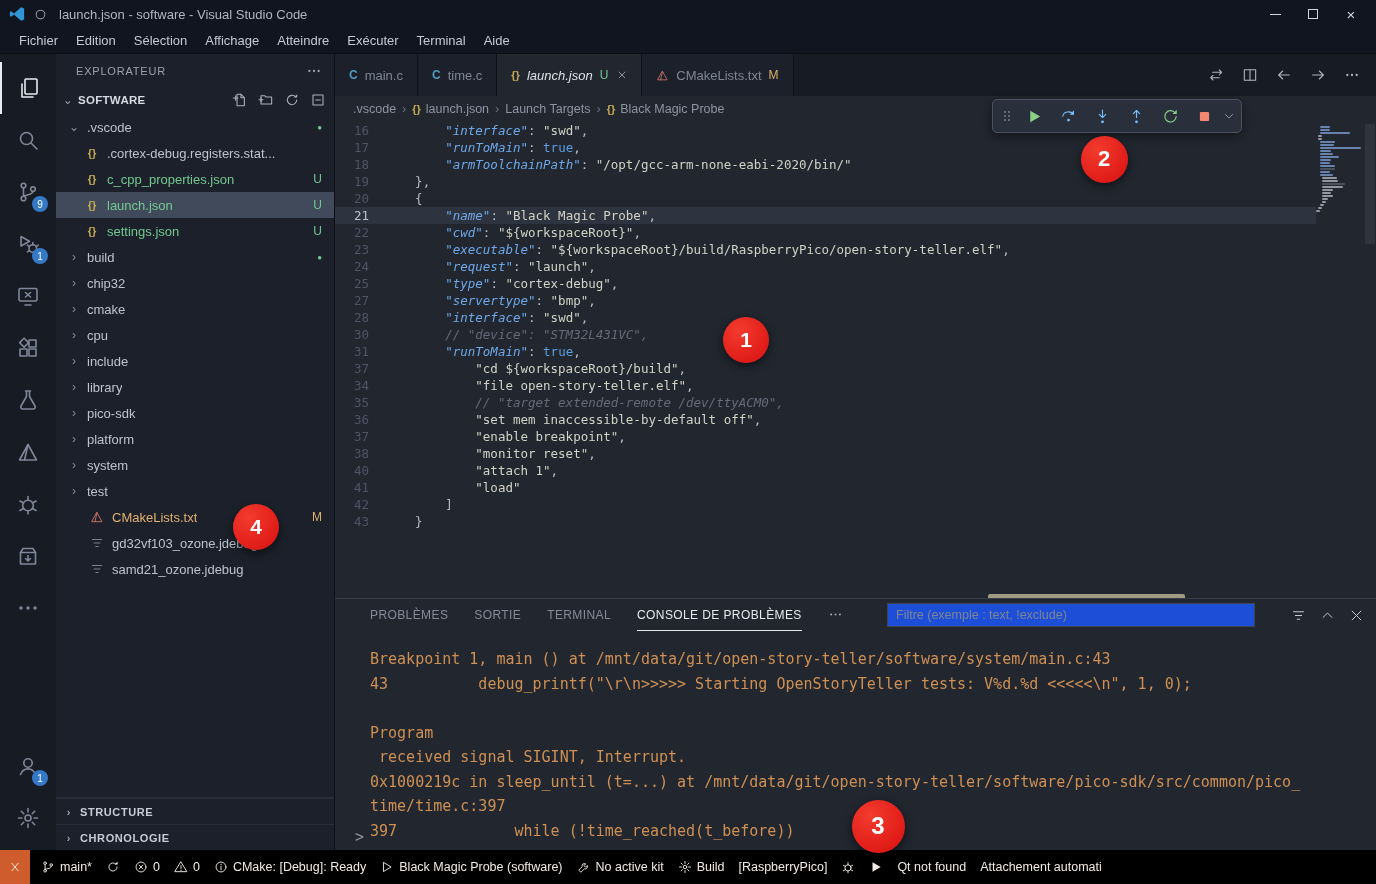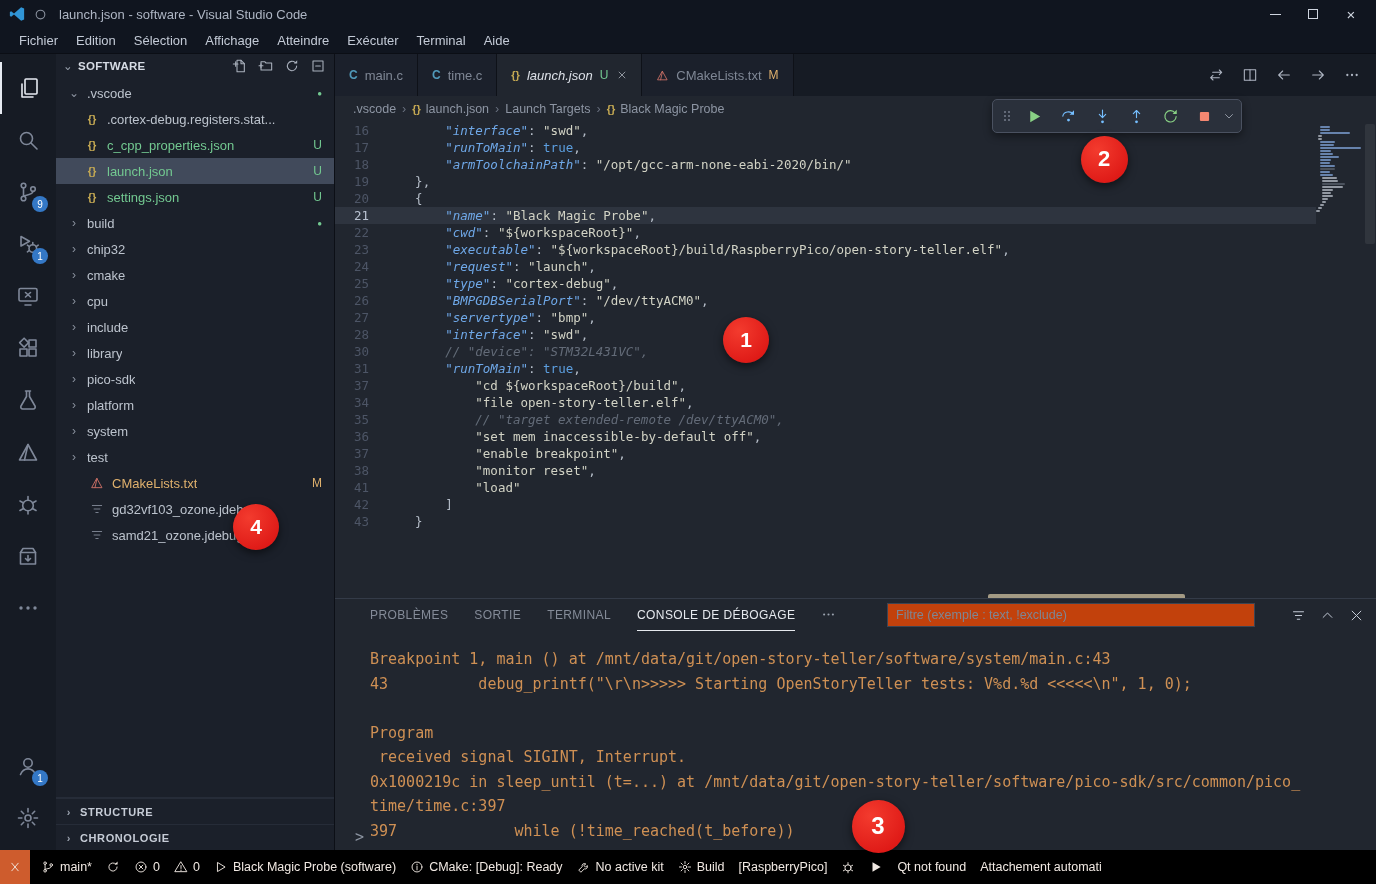--- a/index.html
+++ b/index.html
@@ -292,6 +292,18 @@
     </div>
 
   <div class="sidebar">
+    <div class="sb-head">
+      <span>EXPLORATEUR</span>
+      <span class="icn" id="sb-more">
+          <svg viewBox="0 0 24 24" width="16" height="16">
+            <g fill="none" stroke="currentColor" stroke-width="1.6" stroke-linecap="round" stroke-linejoin="round">
+              <circle cx="5" cy="12" r="1.7" class="f"></circle>
+              <circle cx="12" cy="12" r="1.7" class="f"></circle>
+              <circle cx="19" cy="12" r="1.7" class="f"></circle>
+            </g>
+          </svg>
+        </span>
+    </div>
     <div class="sec-head">
       <span class="chev">⌄</span>
       <span>SOFTWARE</span>

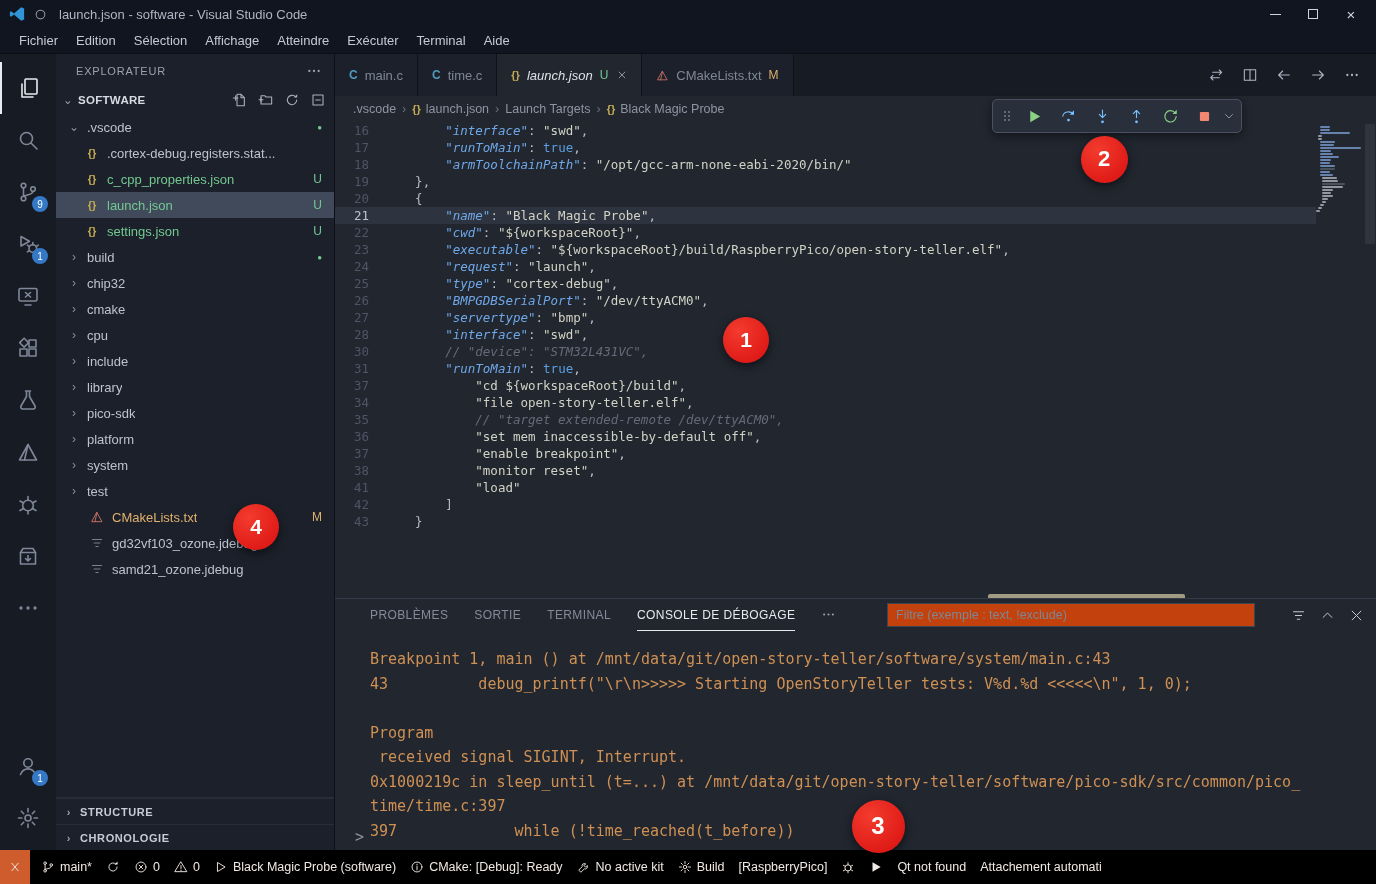--- a/index.html
+++ b/index.html
@@ -593,10 +593,6 @@
           <div class="cl">
             <span class="num">25</span>
             <span class="src">        <span class="tok-key">"type"</span>: <span class="tok-string">"cortex-debug"</span>,</span>
-          </div>
-          <div class="cl">
-            <span class="num">26</span>
-            <span class="src">        <span class="tok-key">"BMPGDBSerialPort"</span>: <span class="tok-string">"/dev/ttyACM0"</span>,</span>
           </div>
           <div class="cl">
             <span class="num">27</span>

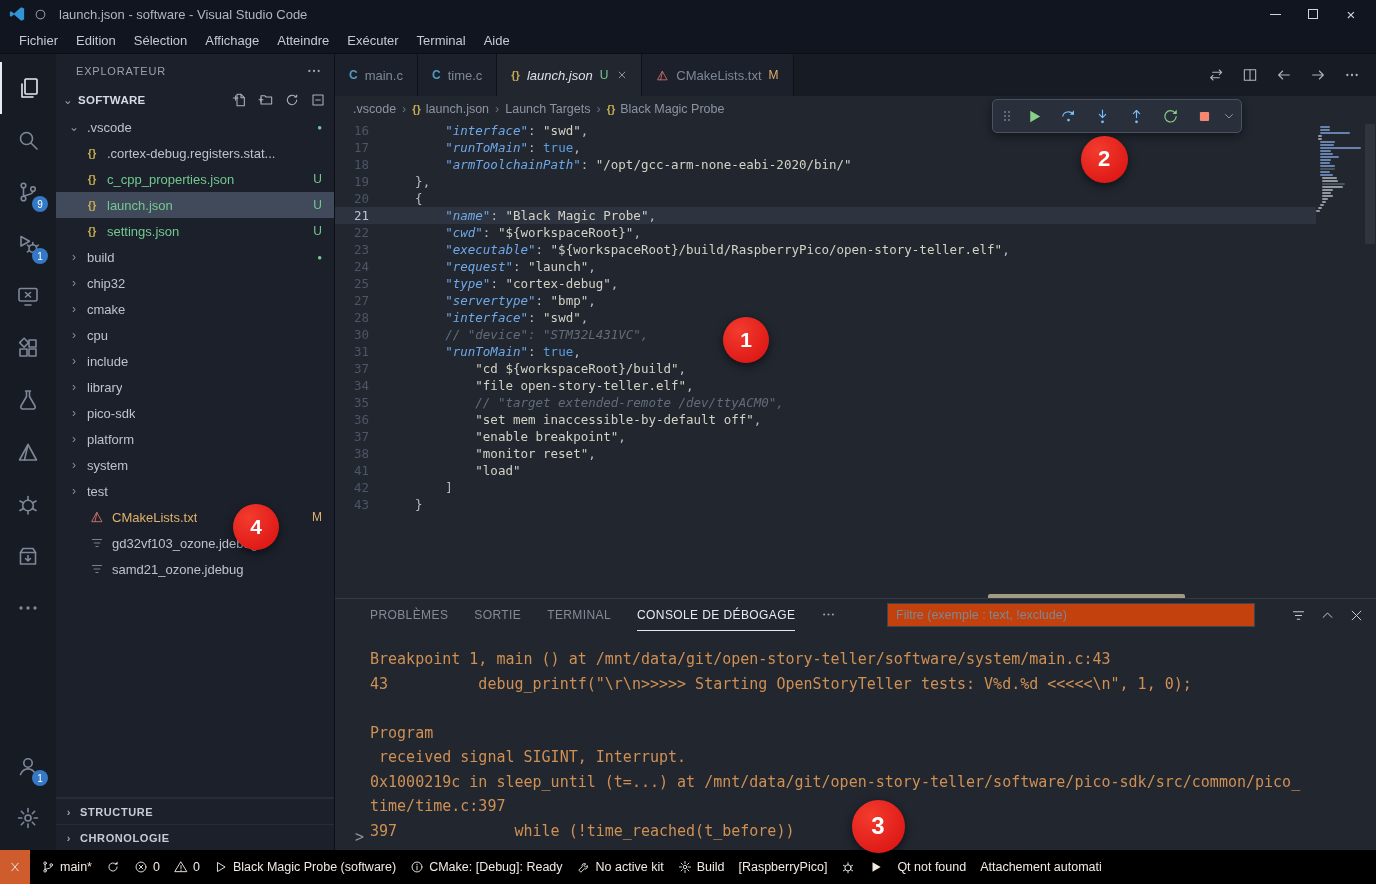--- a/index.html
+++ b/index.html
@@ -633,6 +633,10 @@
           <div class="cl">
             <span class="num">38</span>
             <span class="src">            <span class="tok-string">"monitor reset"</span>,</span>
+          </div>
+          <div class="cl">
+            <span class="num">40</span>
+            <span class="src">            <span class="tok-string">"attach 1"</span>,</span>
           </div>
           <div class="cl">
             <span class="num">41</span>

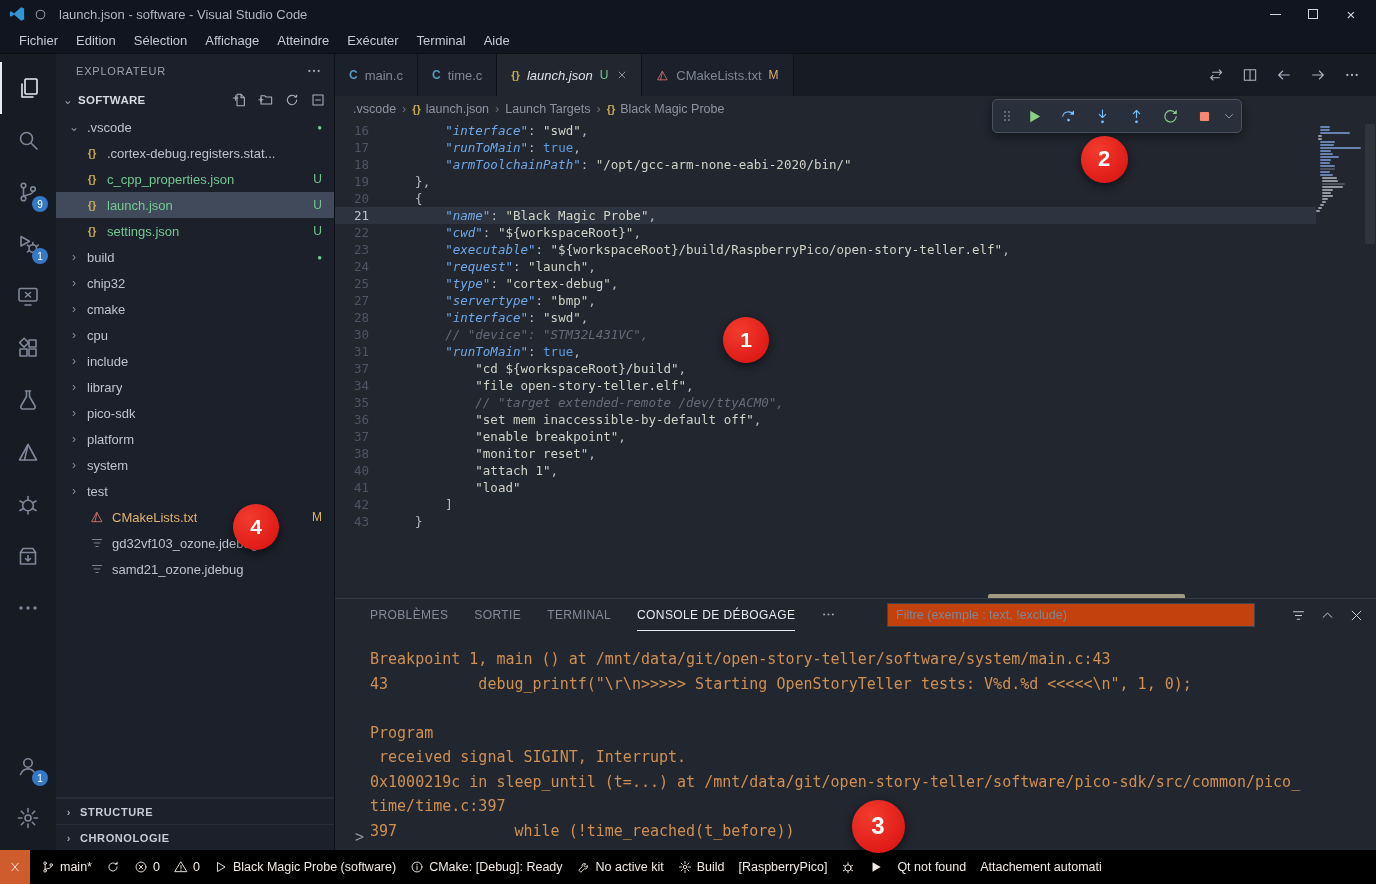--- a/index.html
+++ b/index.html
@@ -693,7 +693,7 @@
             <span class="ptab">PROBLÈMES</span>
             <span class="ptab">SORTIE</span>
             <span class="ptab">TERMINAL</span>
-            <span class="ptab active">CONSOLE DE DÉBOGAGE</span>
+            <span class="ptab active">CONSOLE DE PROBLÈMES</span>
           </span>
         <span class="ptab ptab-more icn" id="panel-more">
             <svg viewBox="0 0 24 24" width="15" height="15">

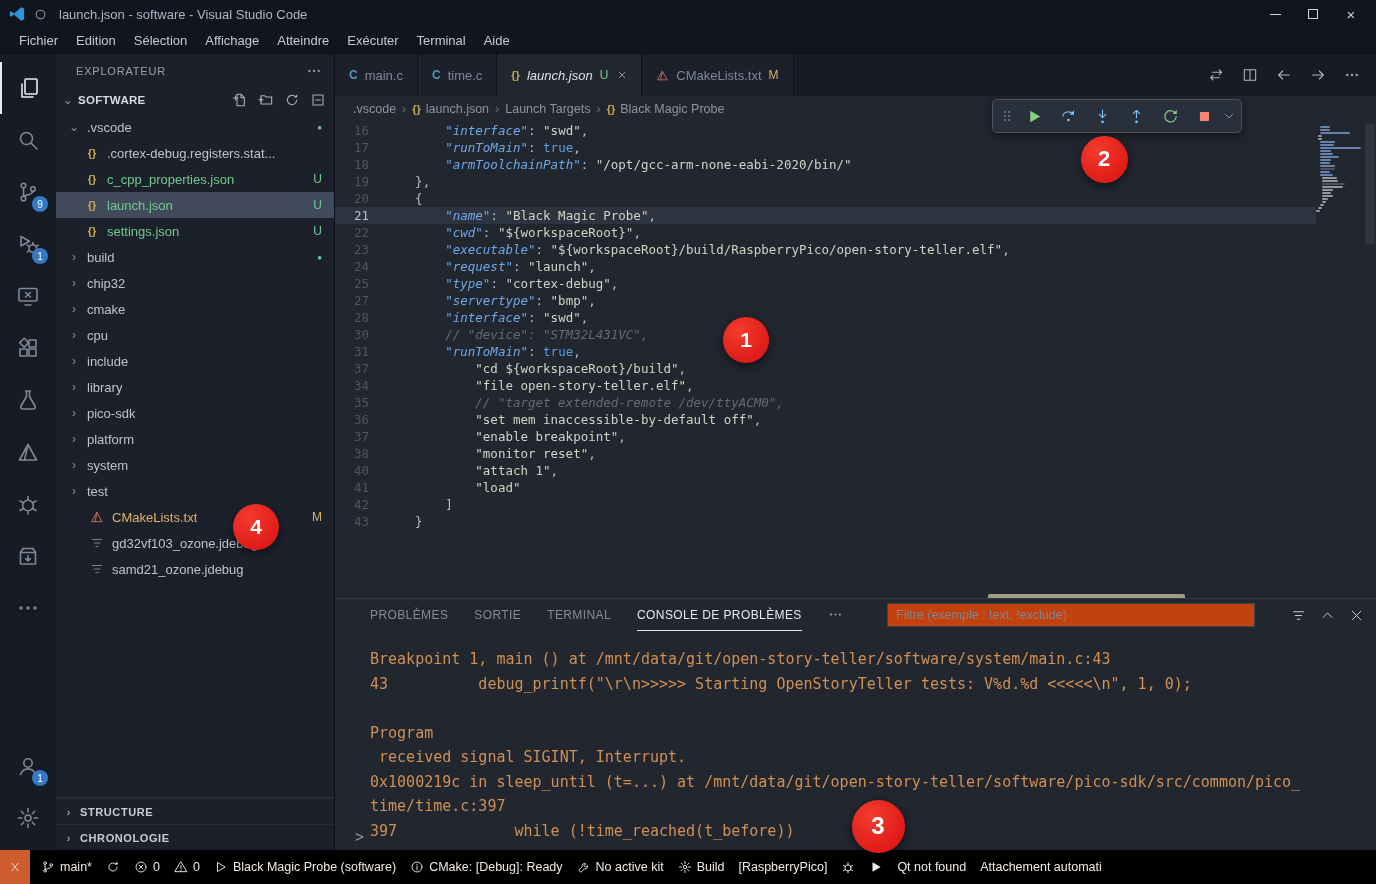--- a/index.html
+++ b/index.html
@@ -96,7 +96,7 @@
   .ptab{height:32px;display:flex;align-items:center;color:#848b98;font-size:12px;letter-spacing:.4px;border-bottom:1px solid transparent}
   .ptab.active{color:#e6e9ee;border-bottom:1px solid #e6e9ee}
   .ptab-more{color:#9aa2ae}
-  .panel-filter{margin-left:auto;width:368px;height:24px;background:#c2410c;border:1px solid #3d4452;color:#cfd5df;font-size:12.5px;padding:8px 8px;font-family:"Liberation Sans",sans-serif}
+  .panel-filter{margin-left:auto;width:368px;height:24px;background:#1d4ed8;border:1px solid #3d4452;color:#cfd5df;font-size:12.5px;padding:8px 8px;font-family:"Liberation Sans",sans-serif}
   .panel-filter::placeholder{color:#7e8694}
   .panel-icons{display:flex;gap:14px;color:#c3cad6;margin-left:10px}
   .console{padding:16px 20px 0 35px;font-family:"DejaVu Sans Mono",monospace;font-size:15px;line-height:24.5px;color:#cf9054;width:990px;white-space:pre-wrap;word-break:break-all}

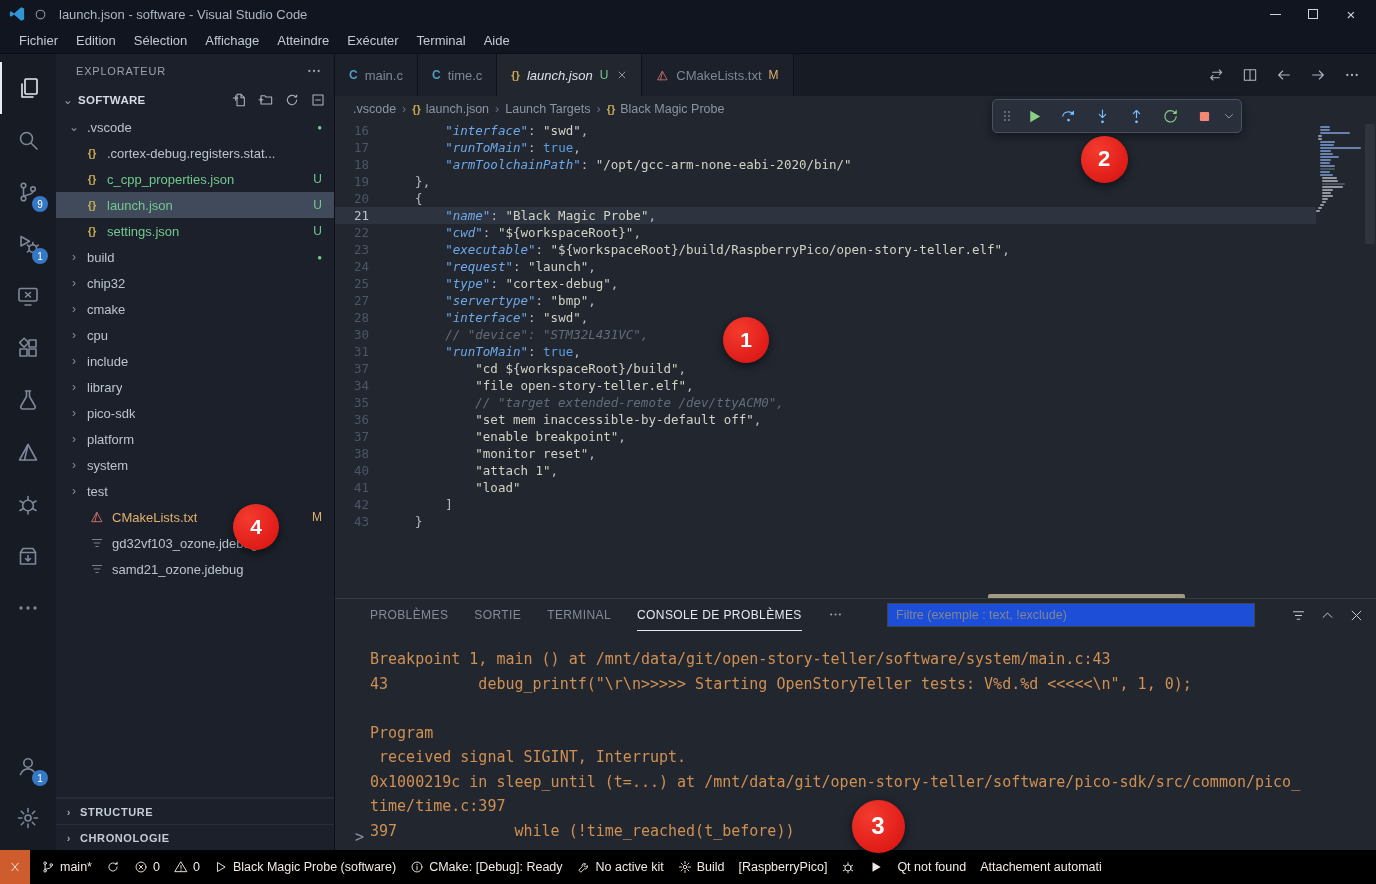--- a/index.html
+++ b/index.html
@@ -874,22 +874,22 @@
       <span class="icn">
         <svg viewBox="0 0 24 24" width="14" height="14">
           <g fill="none" stroke="currentColor" stroke-width="1.6" stroke-linecap="round" stroke-linejoin="round">
-            <path d="M6.5 4.5l12.5 7.5-12.5 7.5z"></path>
-          </g>
-        </svg>
-      </span>
-      <span>Black Magic Probe (software)</span>
-    </span>
-    <span class="sb-item">
-      <span class="icn">
-        <svg viewBox="0 0 24 24" width="14" height="14">
-          <g fill="none" stroke="currentColor" stroke-width="1.6" stroke-linecap="round" stroke-linejoin="round">
             <circle cx="12" cy="12" r="8.5"></circle>
             <path d="M12 10.5V17M12 7.2v.9"></path>
           </g>
         </svg>
       </span>
       <span>CMake: [Debug]: Ready</span>
+    </span>
+    <span class="sb-item">
+      <span class="icn">
+        <svg viewBox="0 0 24 24" width="14" height="14">
+          <g fill="none" stroke="currentColor" stroke-width="1.6" stroke-linecap="round" stroke-linejoin="round">
+            <path d="M6.5 4.5l12.5 7.5-12.5 7.5z"></path>
+          </g>
+        </svg>
+      </span>
+      <span>Black Magic Probe (software)</span>
     </span>
     <span class="sb-item">
       <span class="icn">

